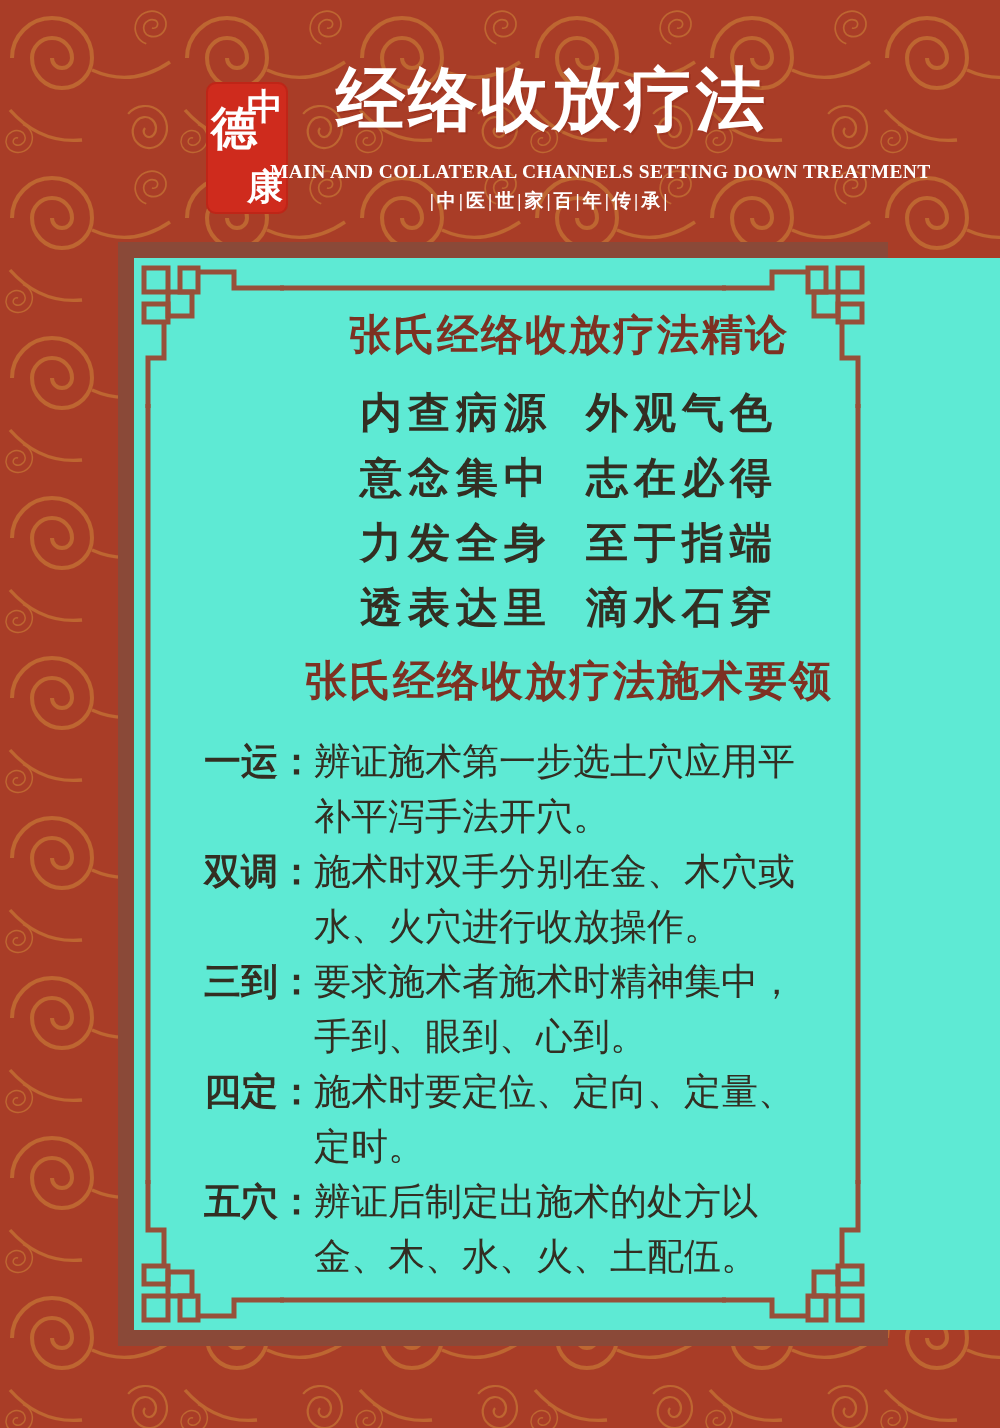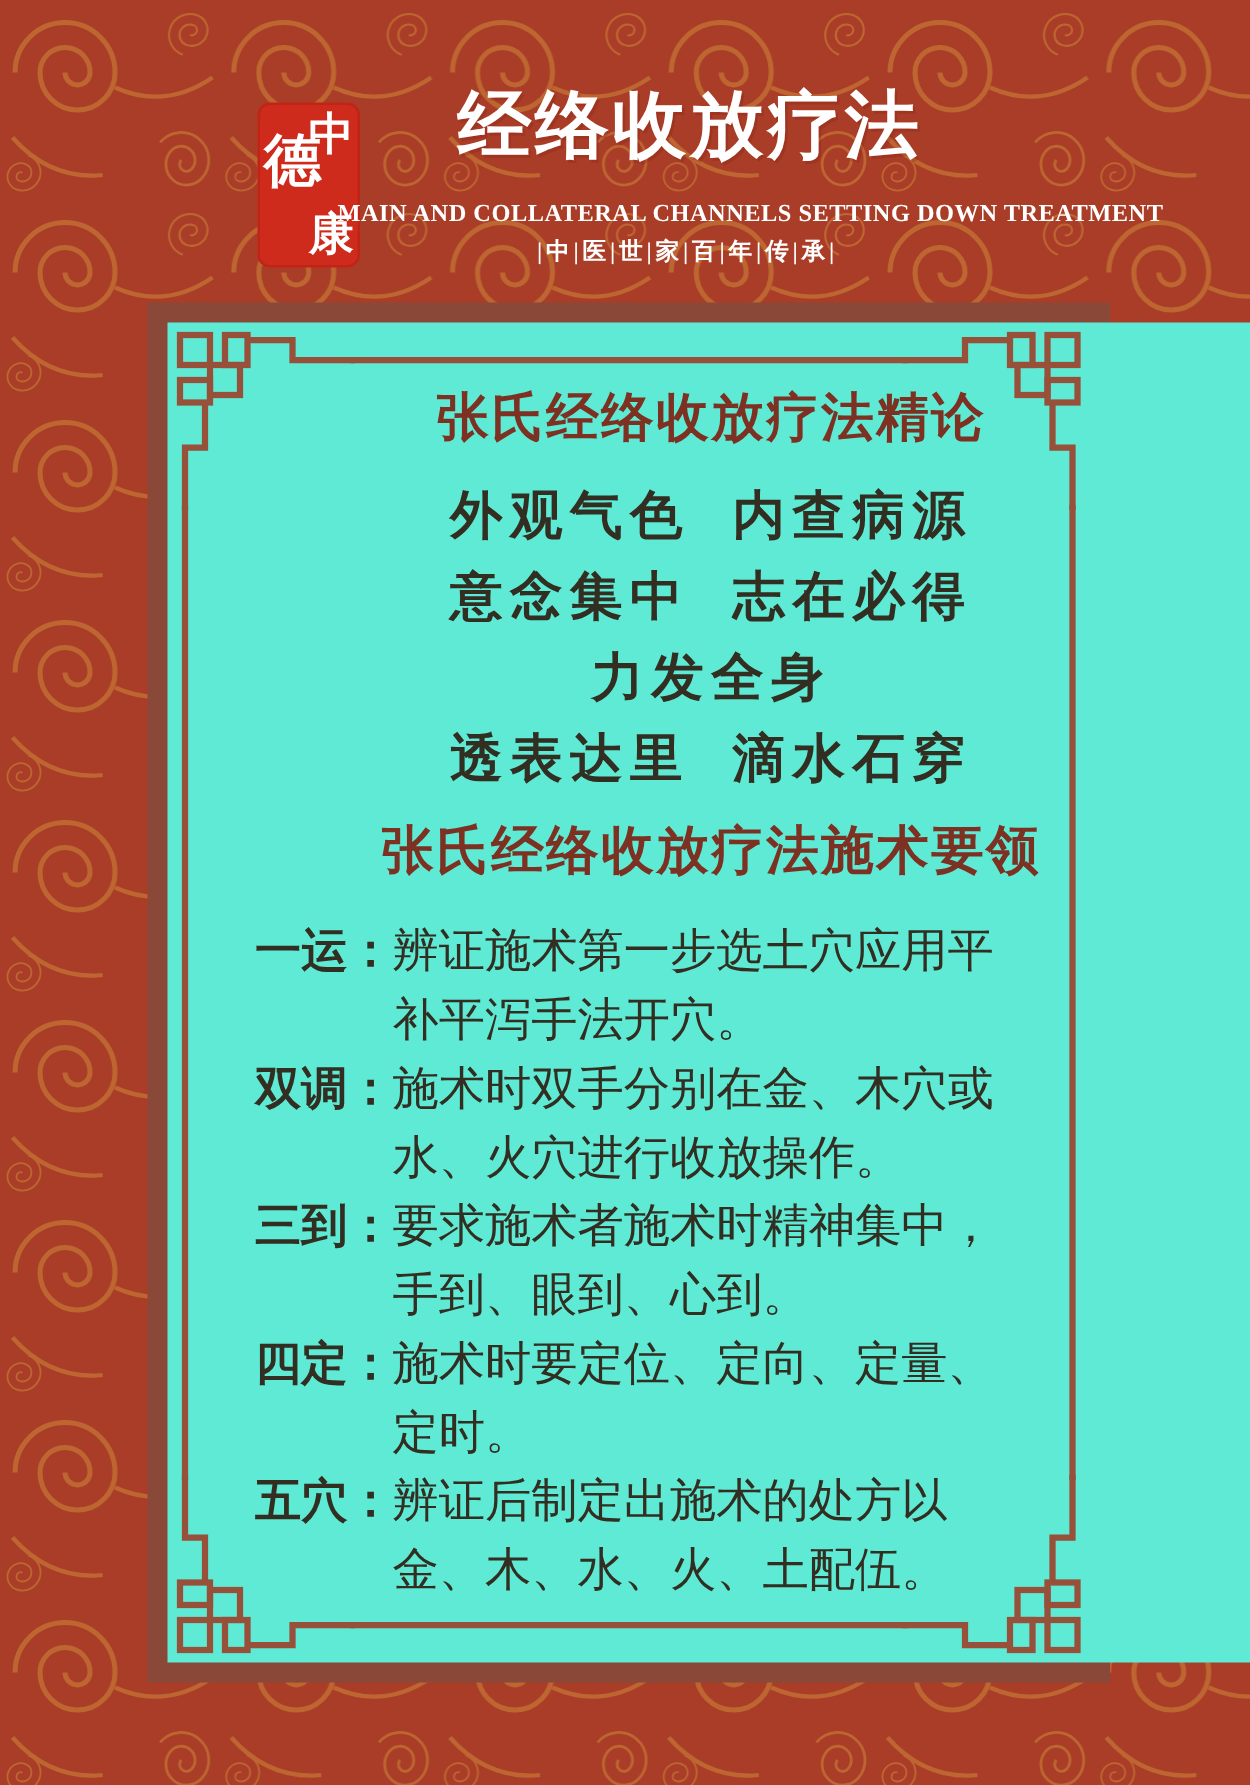--- a/index.html
+++ b/index.html
@@ -25,7 +25,7 @@
 
   .title-cn {
     position: absolute; left: 292px; top: 40px; width: 520px; height: 120px;
-    color: #ffffff; font-size: 59px; font-weight: bold; letter-spacing: 3px;
+    color: #ffffff; font-size: 69px; font-weight: bold; letter-spacing: 3px;
     text-align: center; line-height: 120px; white-space: nowrap;
     text-shadow: 2px 2px 0 rgba(130,30,15,.25);
   }

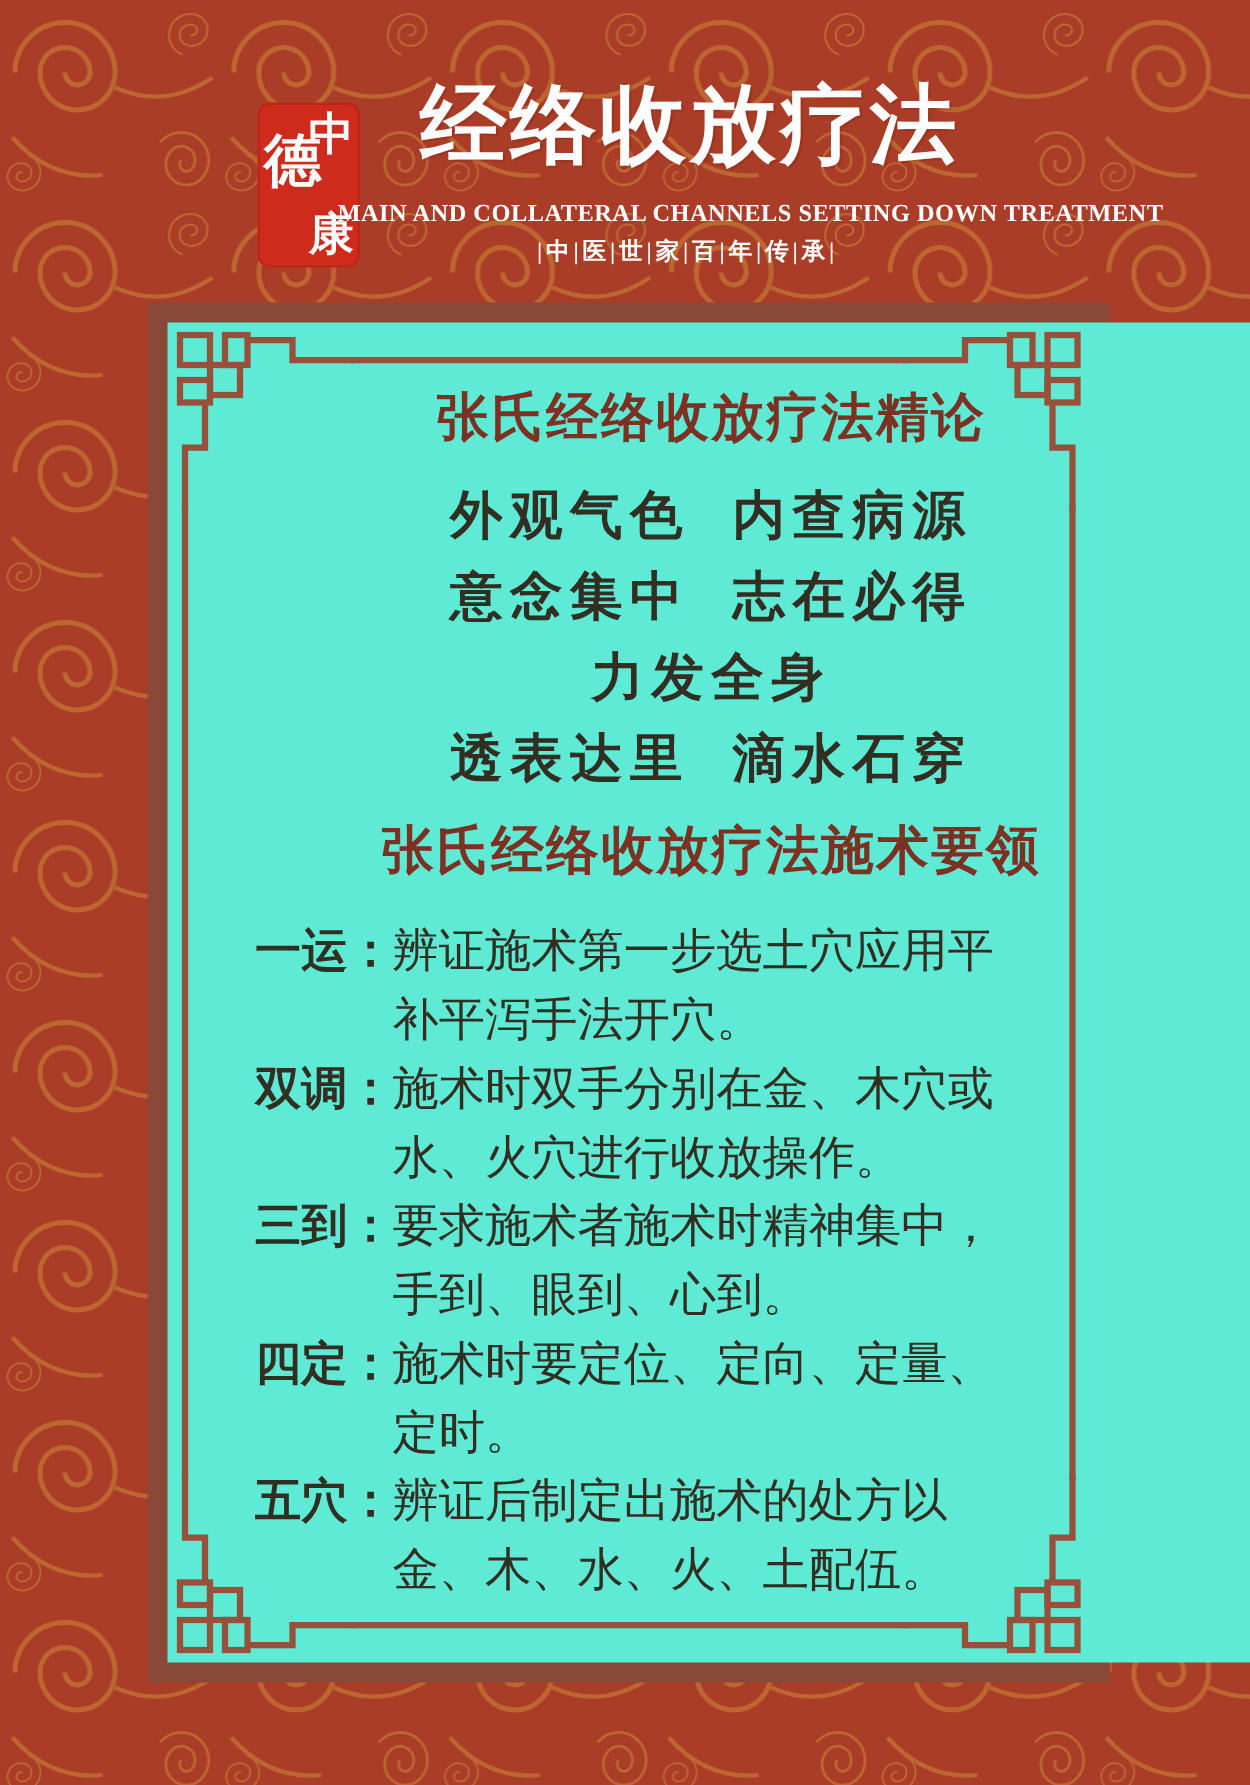--- a/index.html
+++ b/index.html
@@ -138,8 +138,8 @@
 
       <div class="verse">
         <div class="verse-row">
+          <span>内查病源</span>
           <span>外观气色</span>
-          <span>内查病源</span>
         </div>
         <div class="verse-row">
           <span>意念集中</span>

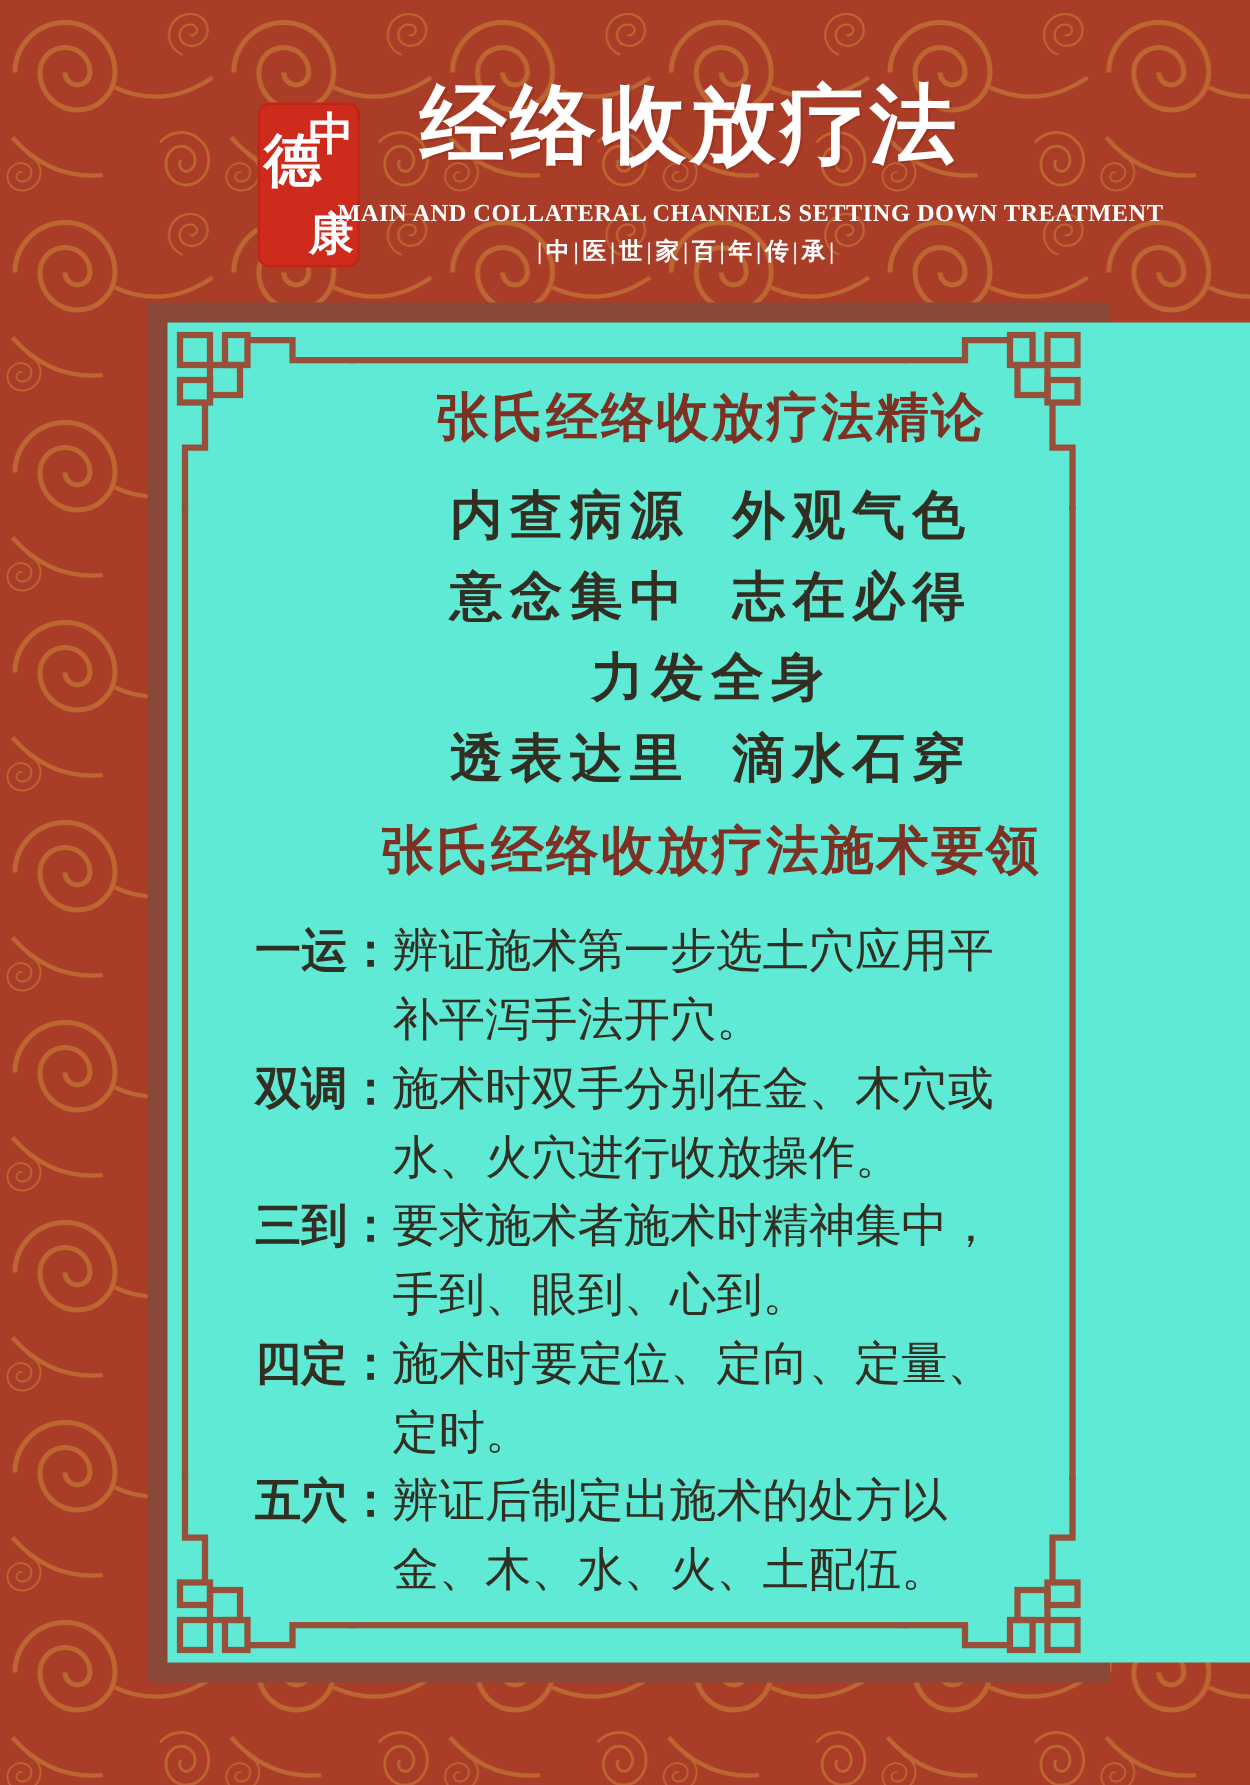--- a/index.html
+++ b/index.html
@@ -147,6 +147,7 @@
         </div>
         <div class="verse-row">
           <span>力发全身</span>
+          <span>至于指端</span>
         </div>
         <div class="verse-row">
           <span>透表达里</span>

